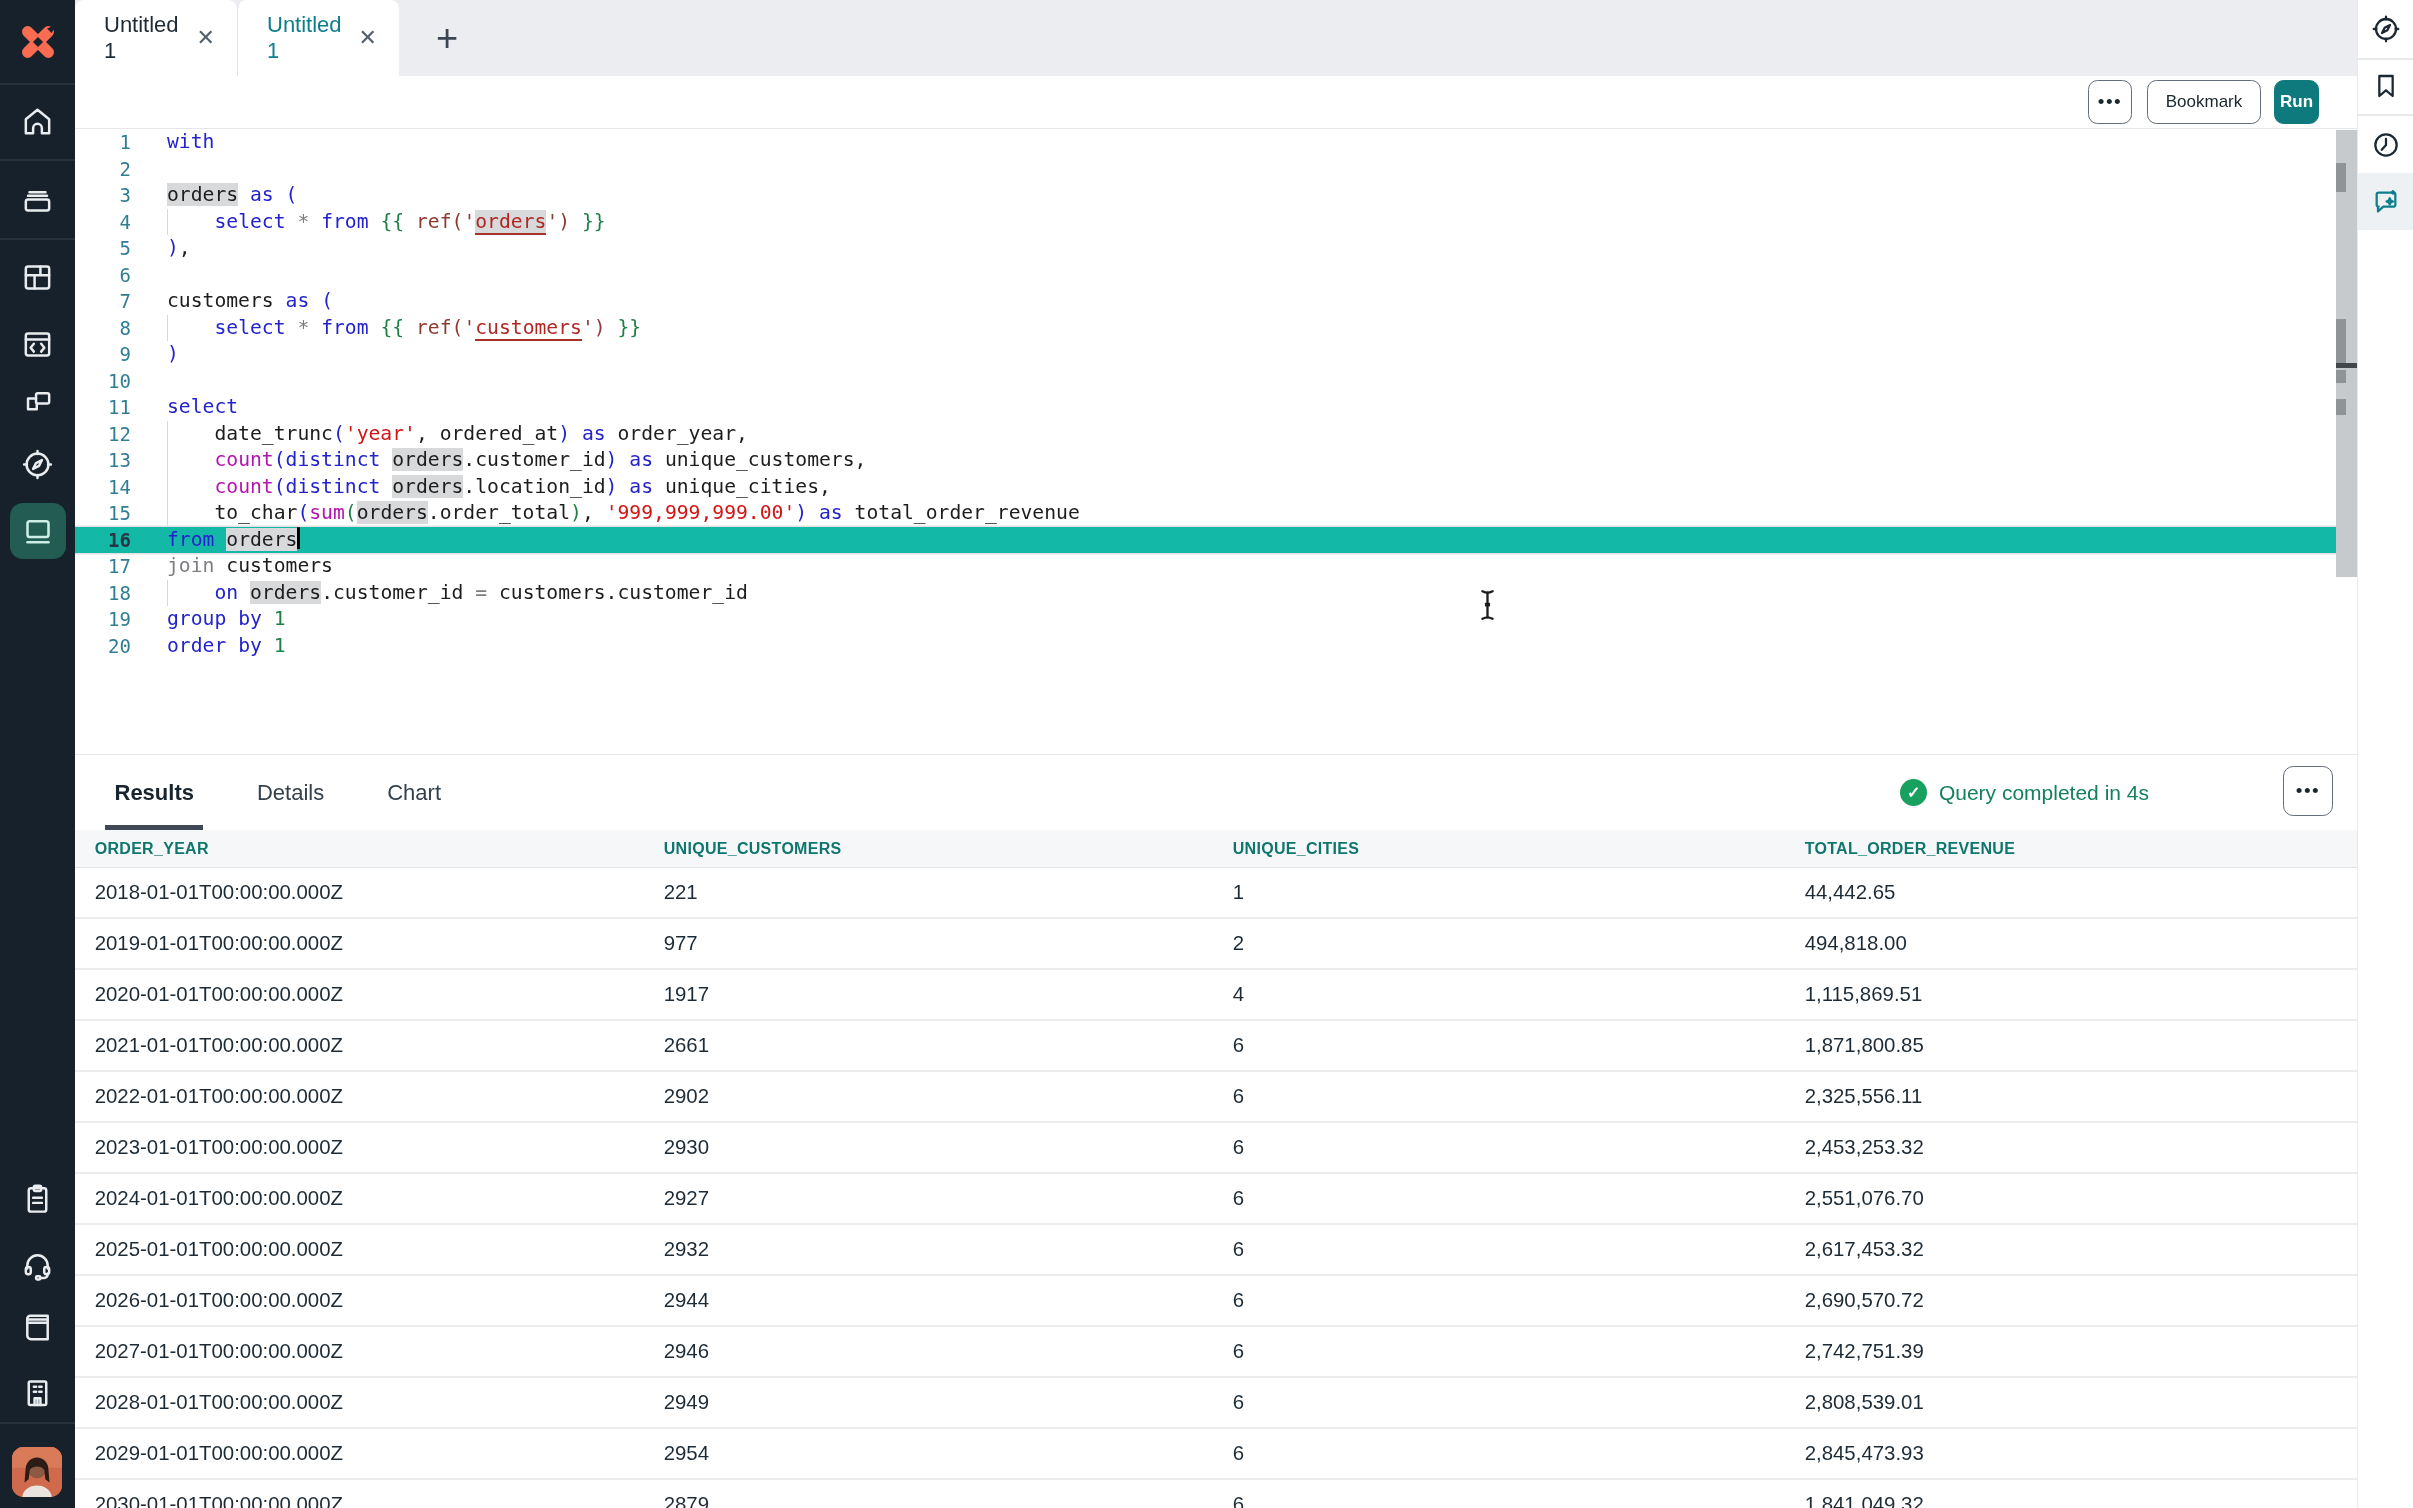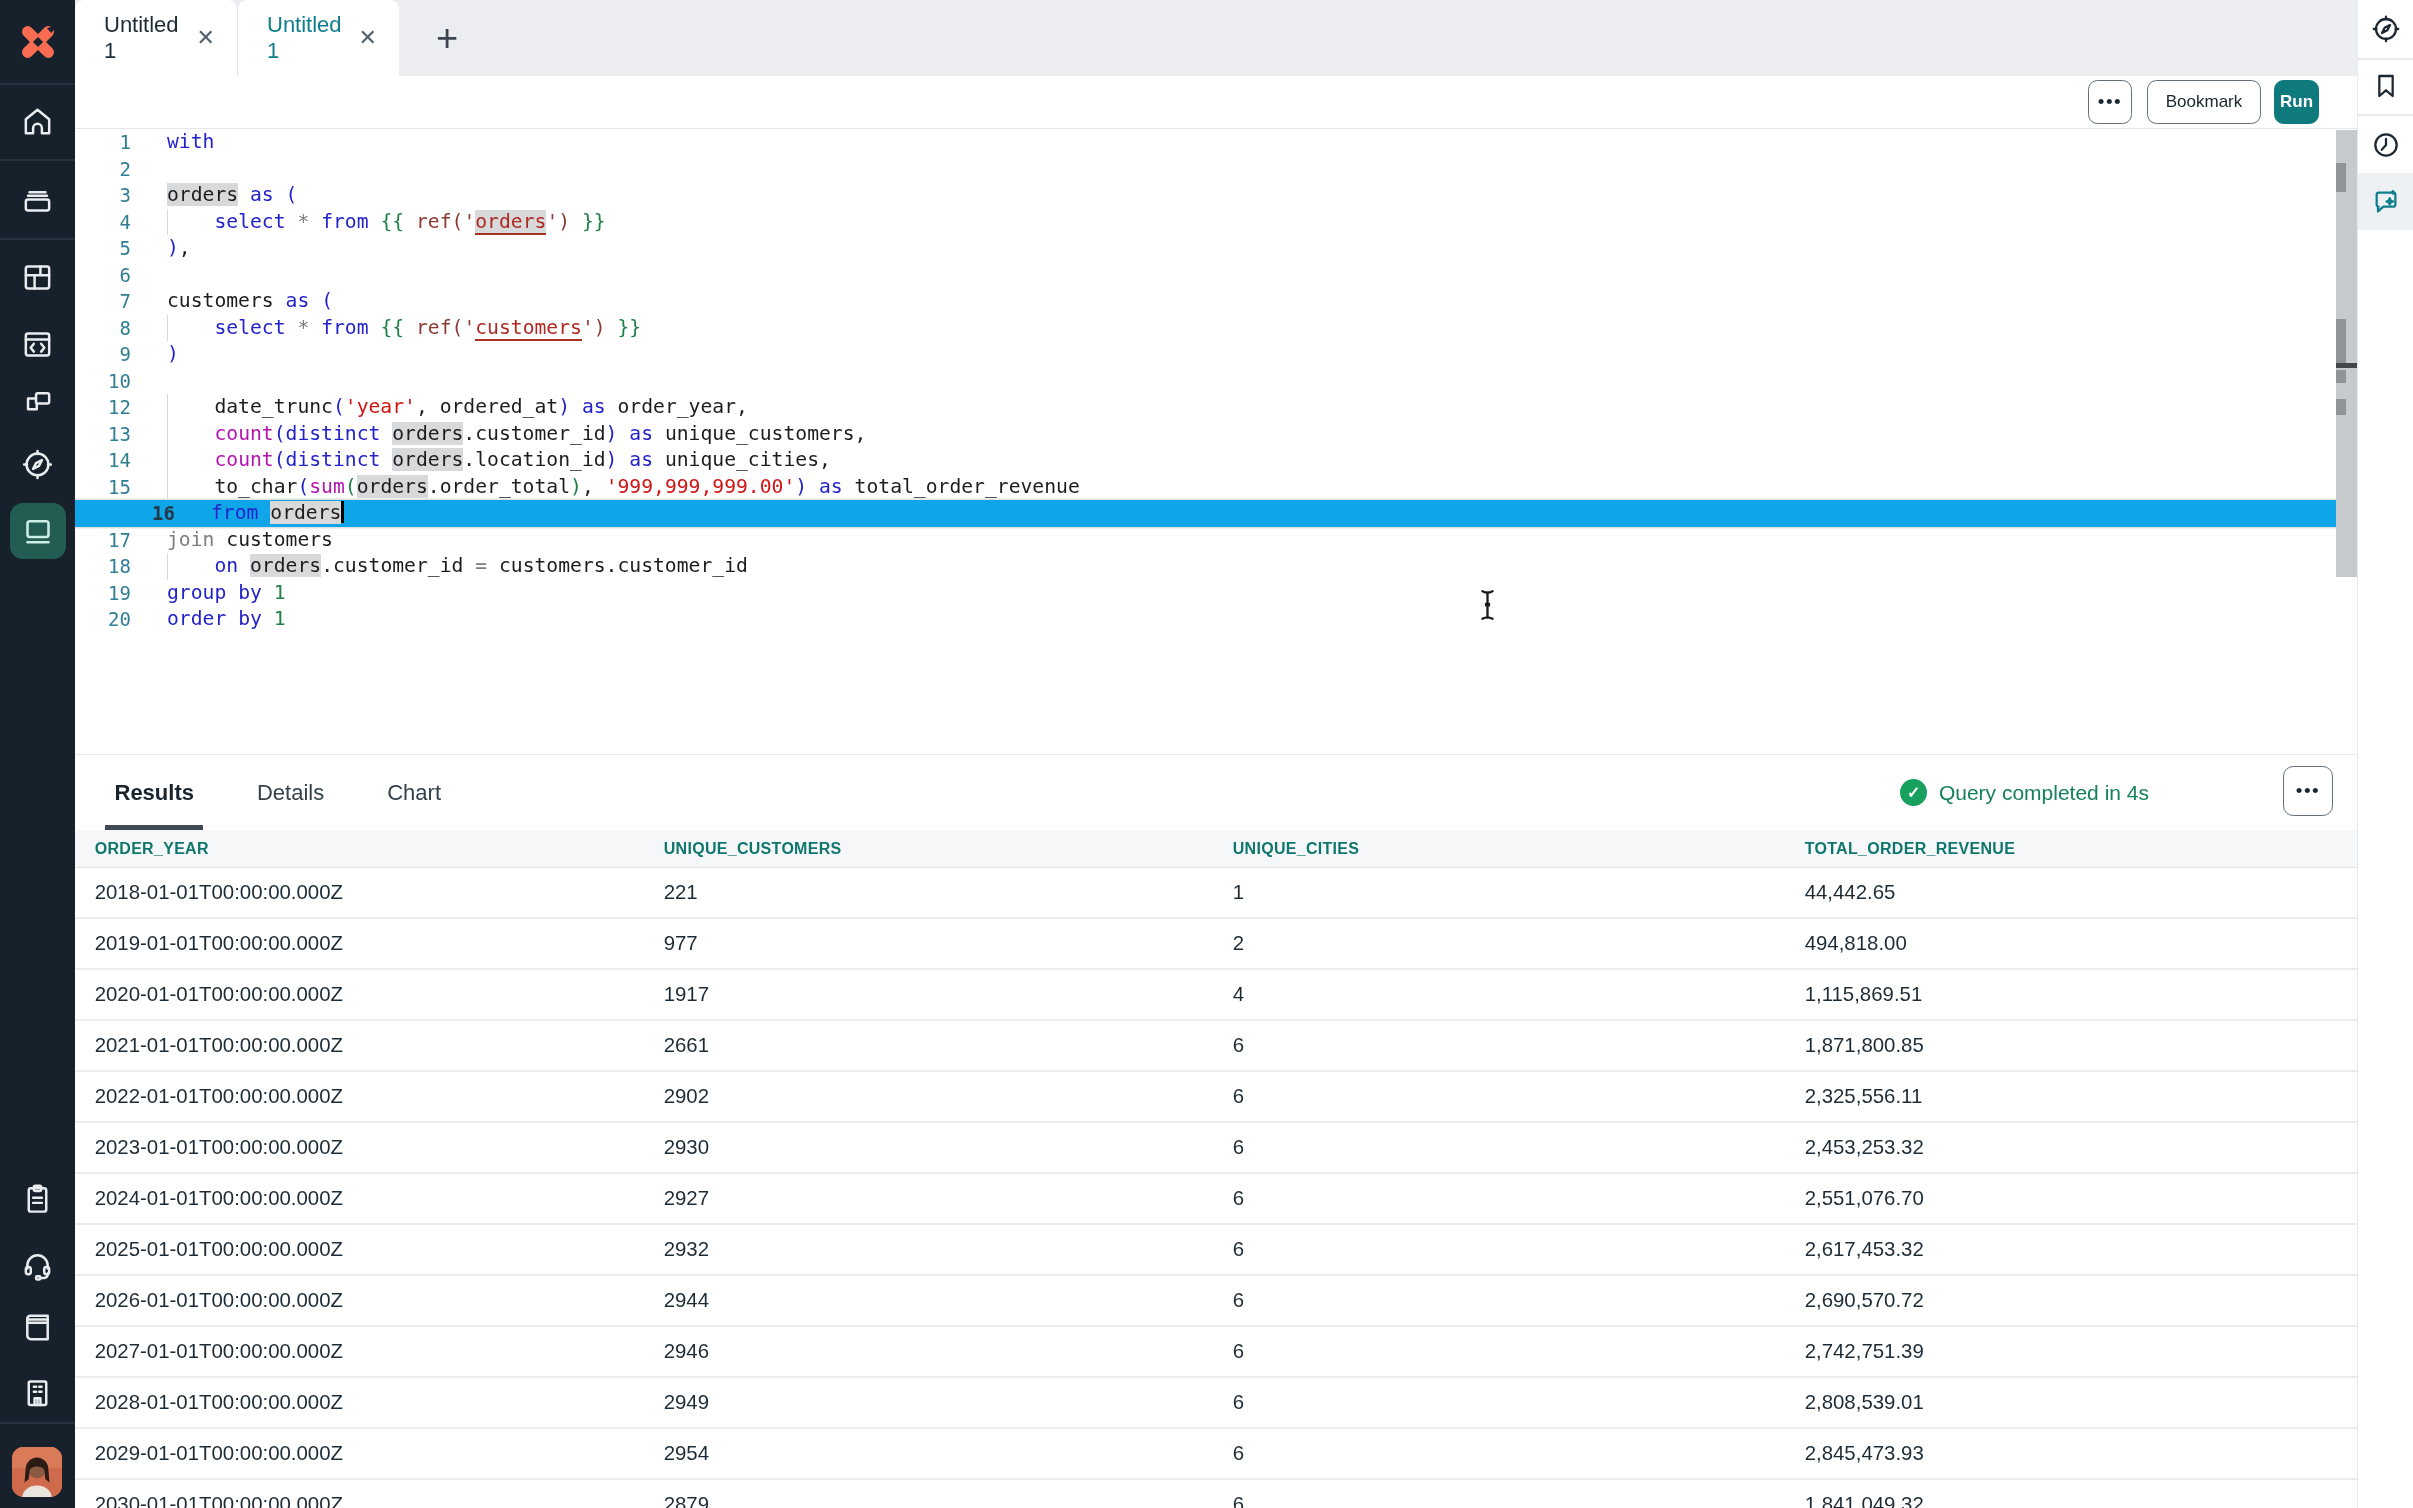--- a/index.html
+++ b/index.html
@@ -295,6 +295,7 @@
         <div class="code-line g"><span class="ln">8</span><span class="lc"><span class="tk-id">    </span><span class="tk-kw">select</span><span class="tk-id"> </span><span class="tk-gr">*</span><span class="tk-id"> </span><span class="tk-kw">from</span><span class="tk-id"> </span><span class="tk-jj">{{</span><span class="tk-id"> </span><span class="tk-rf">ref('</span><span class="tk-rl u-ln">customers</span><span class="tk-rf">')</span><span class="tk-id"> </span><span class="tk-jj">}}</span></span></div>
         <div class="code-line"><span class="ln">9</span><span class="lc"><span class="tk-br">)</span></span></div>
         <div class="code-line"><span class="ln">10</span><span class="lc"></span></div>
+        <div class="code-line"><span class="ln">11</span><span class="lc"><span class="tk-kw">select</span></span></div>
         <div class="code-line g"><span class="ln">12</span><span class="lc"><span class="tk-id">    date_trunc</span><span class="tk-br">(</span><span class="tk-st">'year'</span><span class="tk-id">, ordered_at</span><span class="tk-br">)</span><span class="tk-id"> </span><span class="tk-kw">as</span><span class="tk-id"> order_year,</span></span></div>
         <div class="code-line g"><span class="ln">13</span><span class="lc"><span class="tk-id">    </span><span class="tk-fn">count</span><span class="tk-br">(</span><span class="tk-kw">distinct</span><span class="tk-id"> </span><span class="tk-id w-hl">orders</span><span class="tk-id">.customer_id</span><span class="tk-br">)</span><span class="tk-id"> </span><span class="tk-kw">as</span><span class="tk-id"> unique_customers,</span></span></div>
         <div class="code-line g"><span class="ln">14</span><span class="lc"><span class="tk-id">    </span><span class="tk-fn">count</span><span class="tk-br">(</span><span class="tk-kw">distinct</span><span class="tk-id"> </span><span class="tk-id w-hl">orders</span><span class="tk-id">.location_id</span><span class="tk-br">)</span><span class="tk-id"> </span><span class="tk-kw">as</span><span class="tk-id"> unique_cities,</span></span></div>

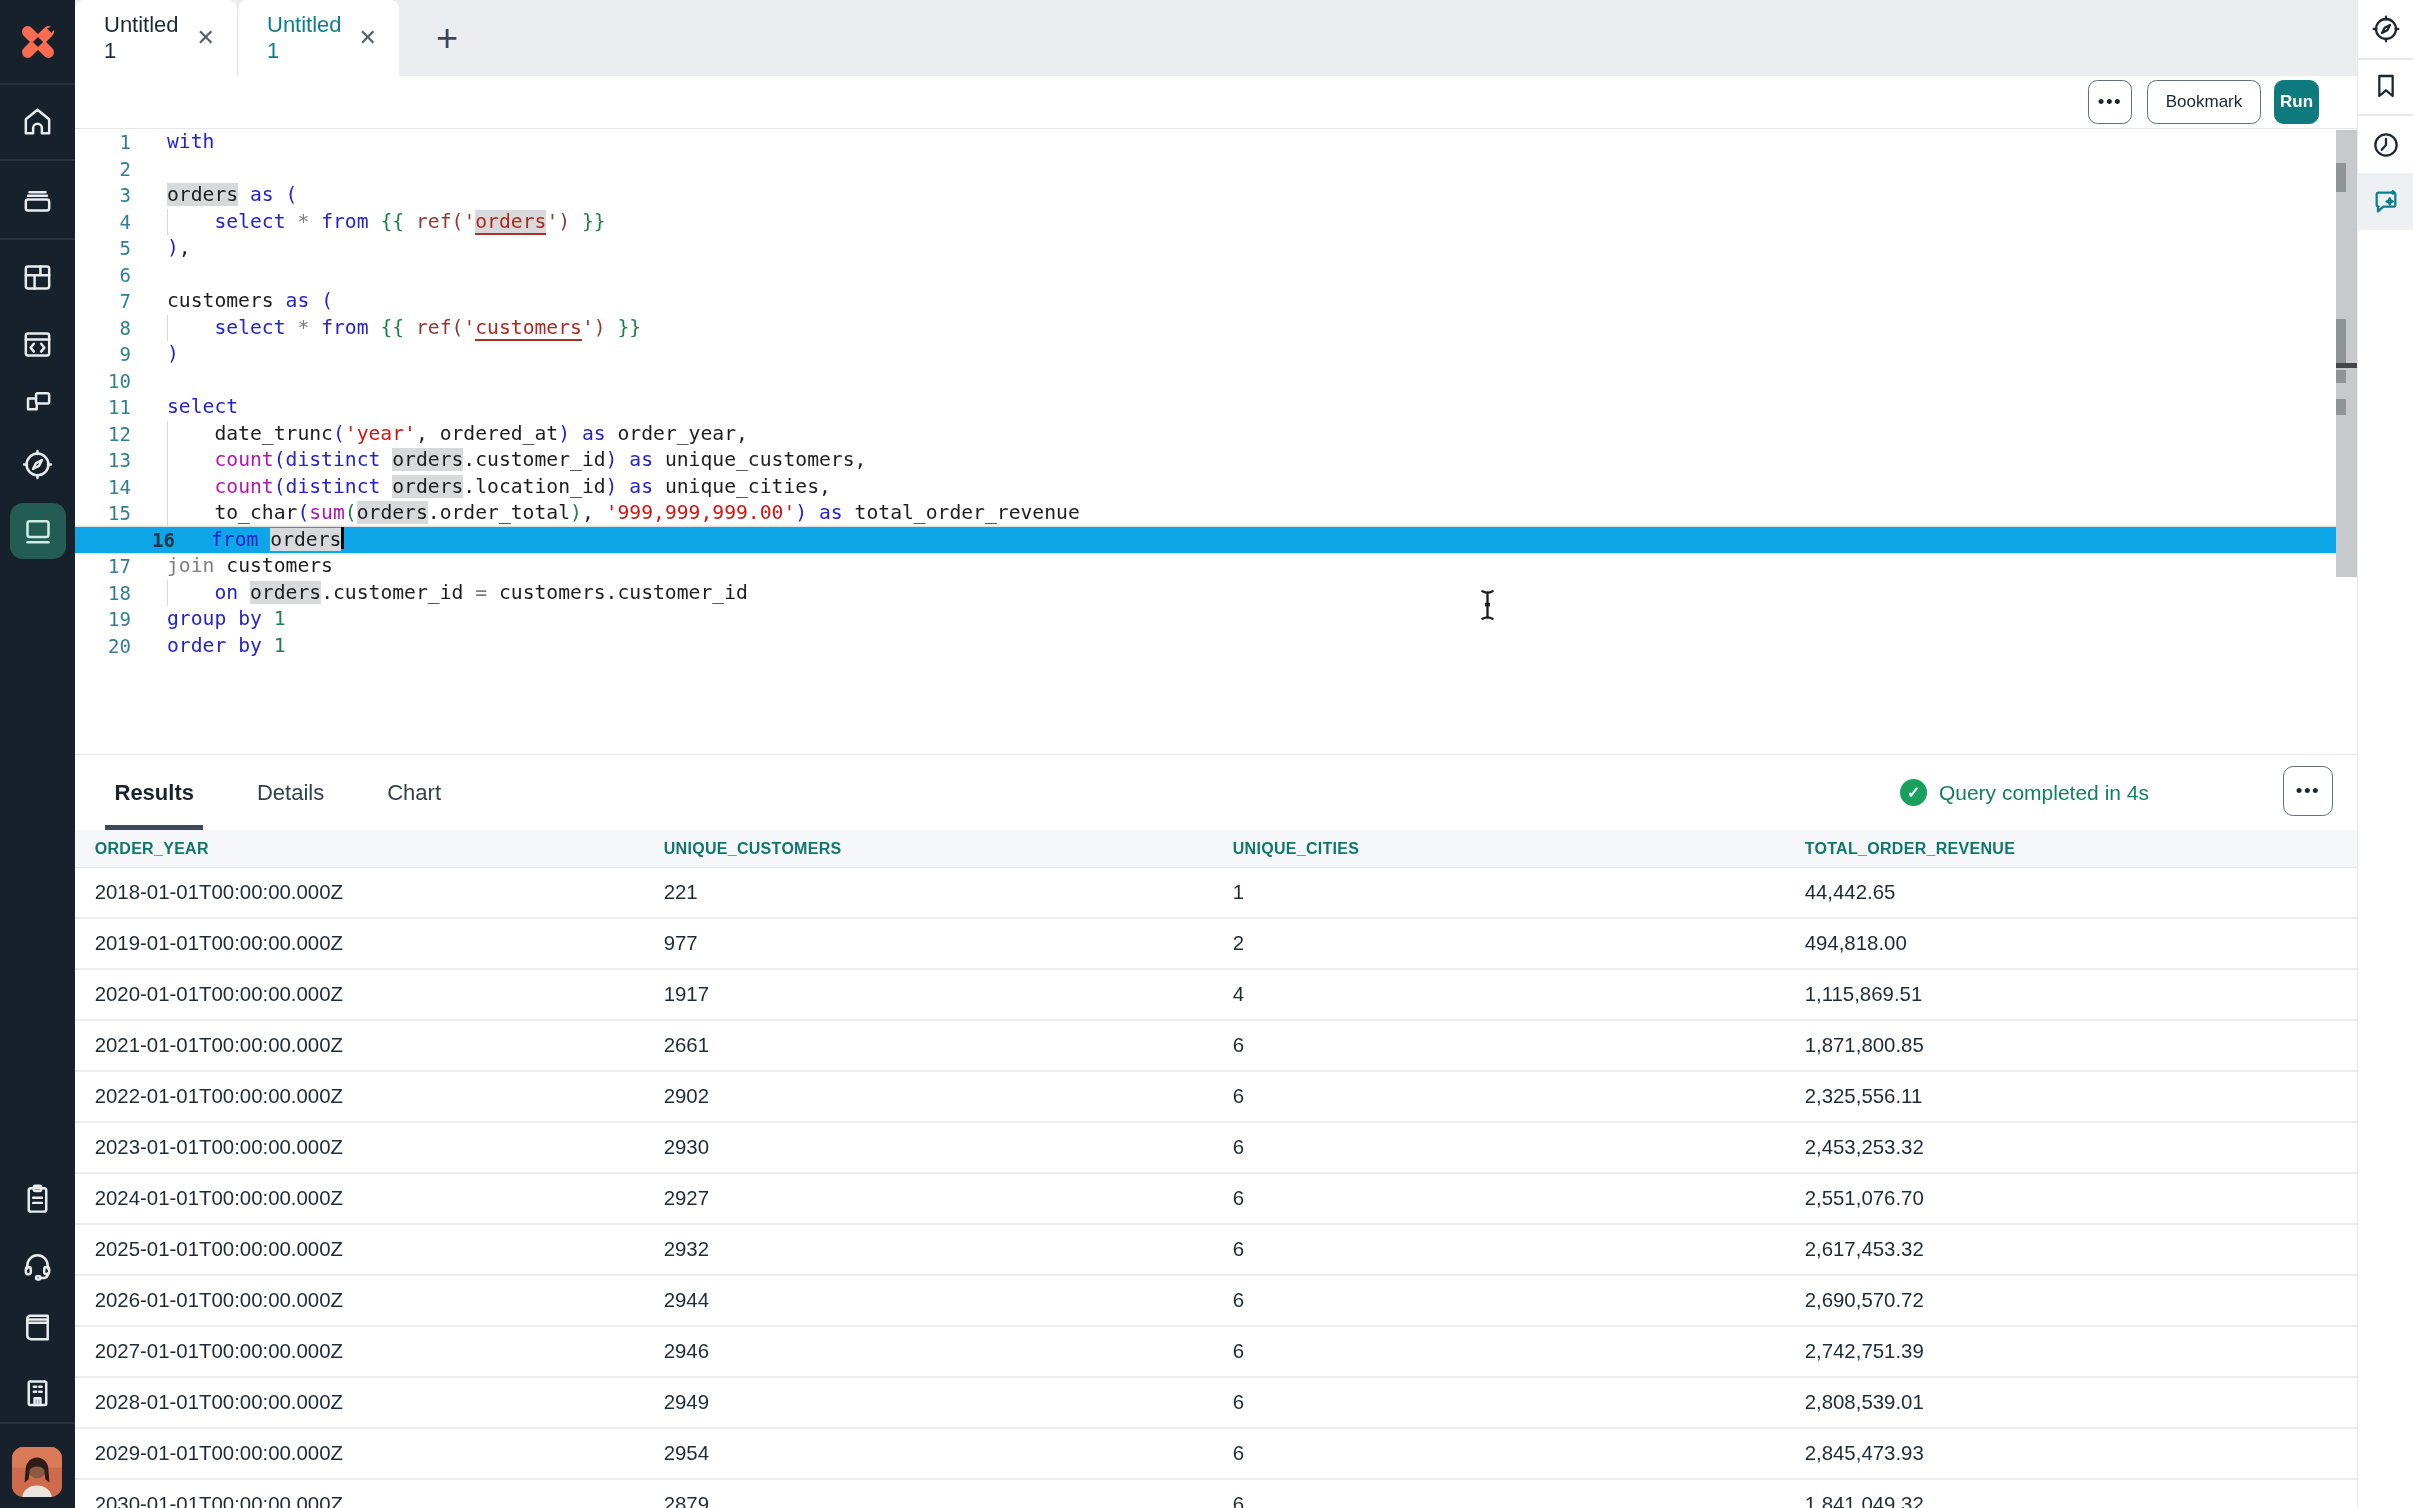--- a/index.html
+++ b/index.html
@@ -63,7 +63,7 @@
             background:#fff; font-family:"DejaVu Sans Mono", monospace; }
   .code-line { position:relative; display:flex; height:26.5px; line-height:26.5px;
                font-size:19.7px; white-space:pre; }
-  .code-line.cur { background:#0ea5e9; box-shadow:0 -1.5px 0 #e2e2e2, 0 1.5px 0 #e2e2e2;padding-left:44px; }
+  .code-line.cur { background:#14b8a6; box-shadow:0 -1.5px 0 #e2e2e2, 0 1.5px 0 #e2e2e2; }
   .ln { width:56px; text-align:right; color:#2f7e93; font-size:19px; flex:none;
         user-select:none; }
   .code-line.cur .ln { color:#253744; font-weight:700; }

